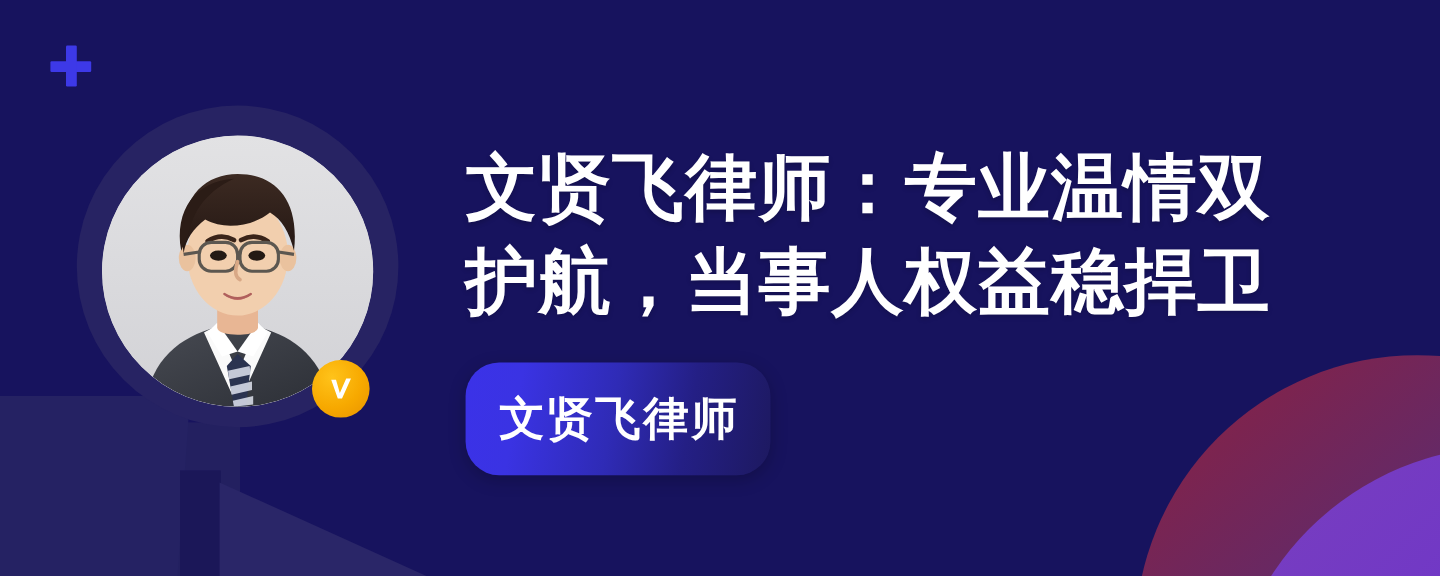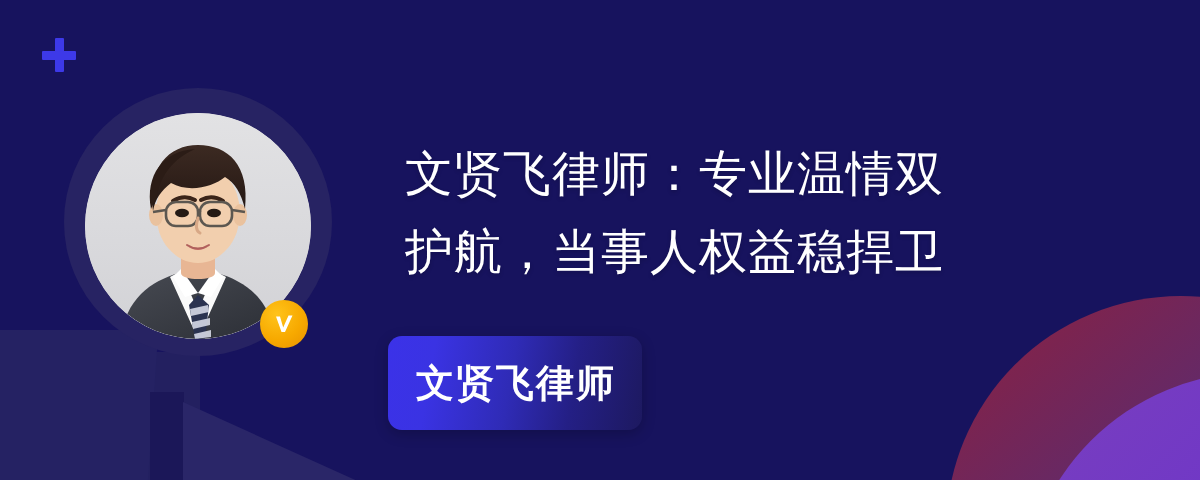--- a/index.html
+++ b/index.html
@@ -166,10 +166,10 @@
     width: 740px;
   }
   .headline {
-    margin: 17px;
+    margin: 0;
     color: #ffffff;
-    font-size: 48px;
-    font-weight: 400;
+    font-size: 60px;
+    font-weight: 700;
     line-height: 78px;
     letter-spacing: 1px;
     white-space: pre-line;

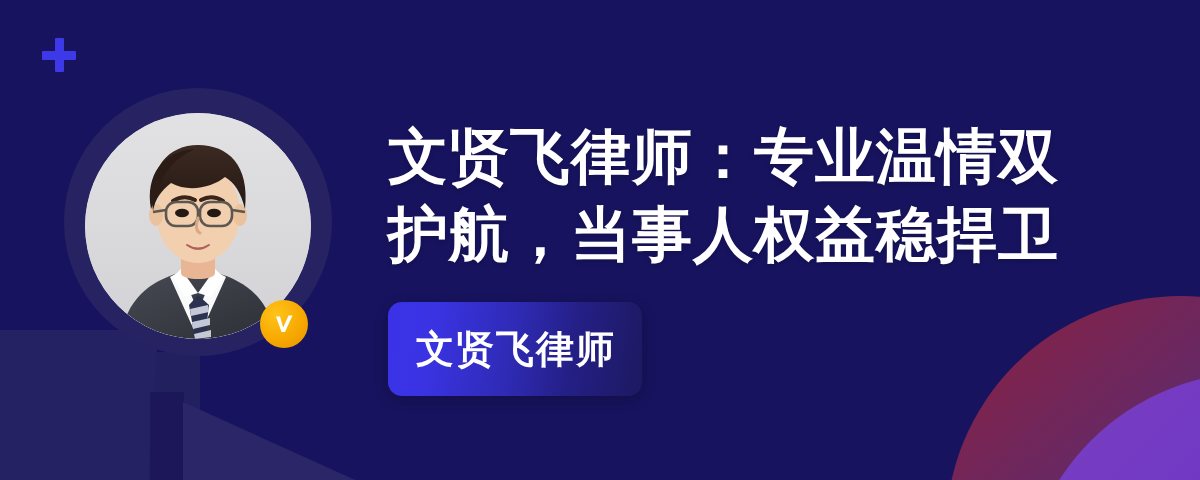--- a/index.html
+++ b/index.html
@@ -183,7 +183,7 @@
     height: 94px;
     padding: 0 26px 0 28px;
     border: none;
-    border-radius: 14px;
+    border-radius: 28px;
     color: #ffffff;
     font-size: 38px;
     font-weight: 700;

